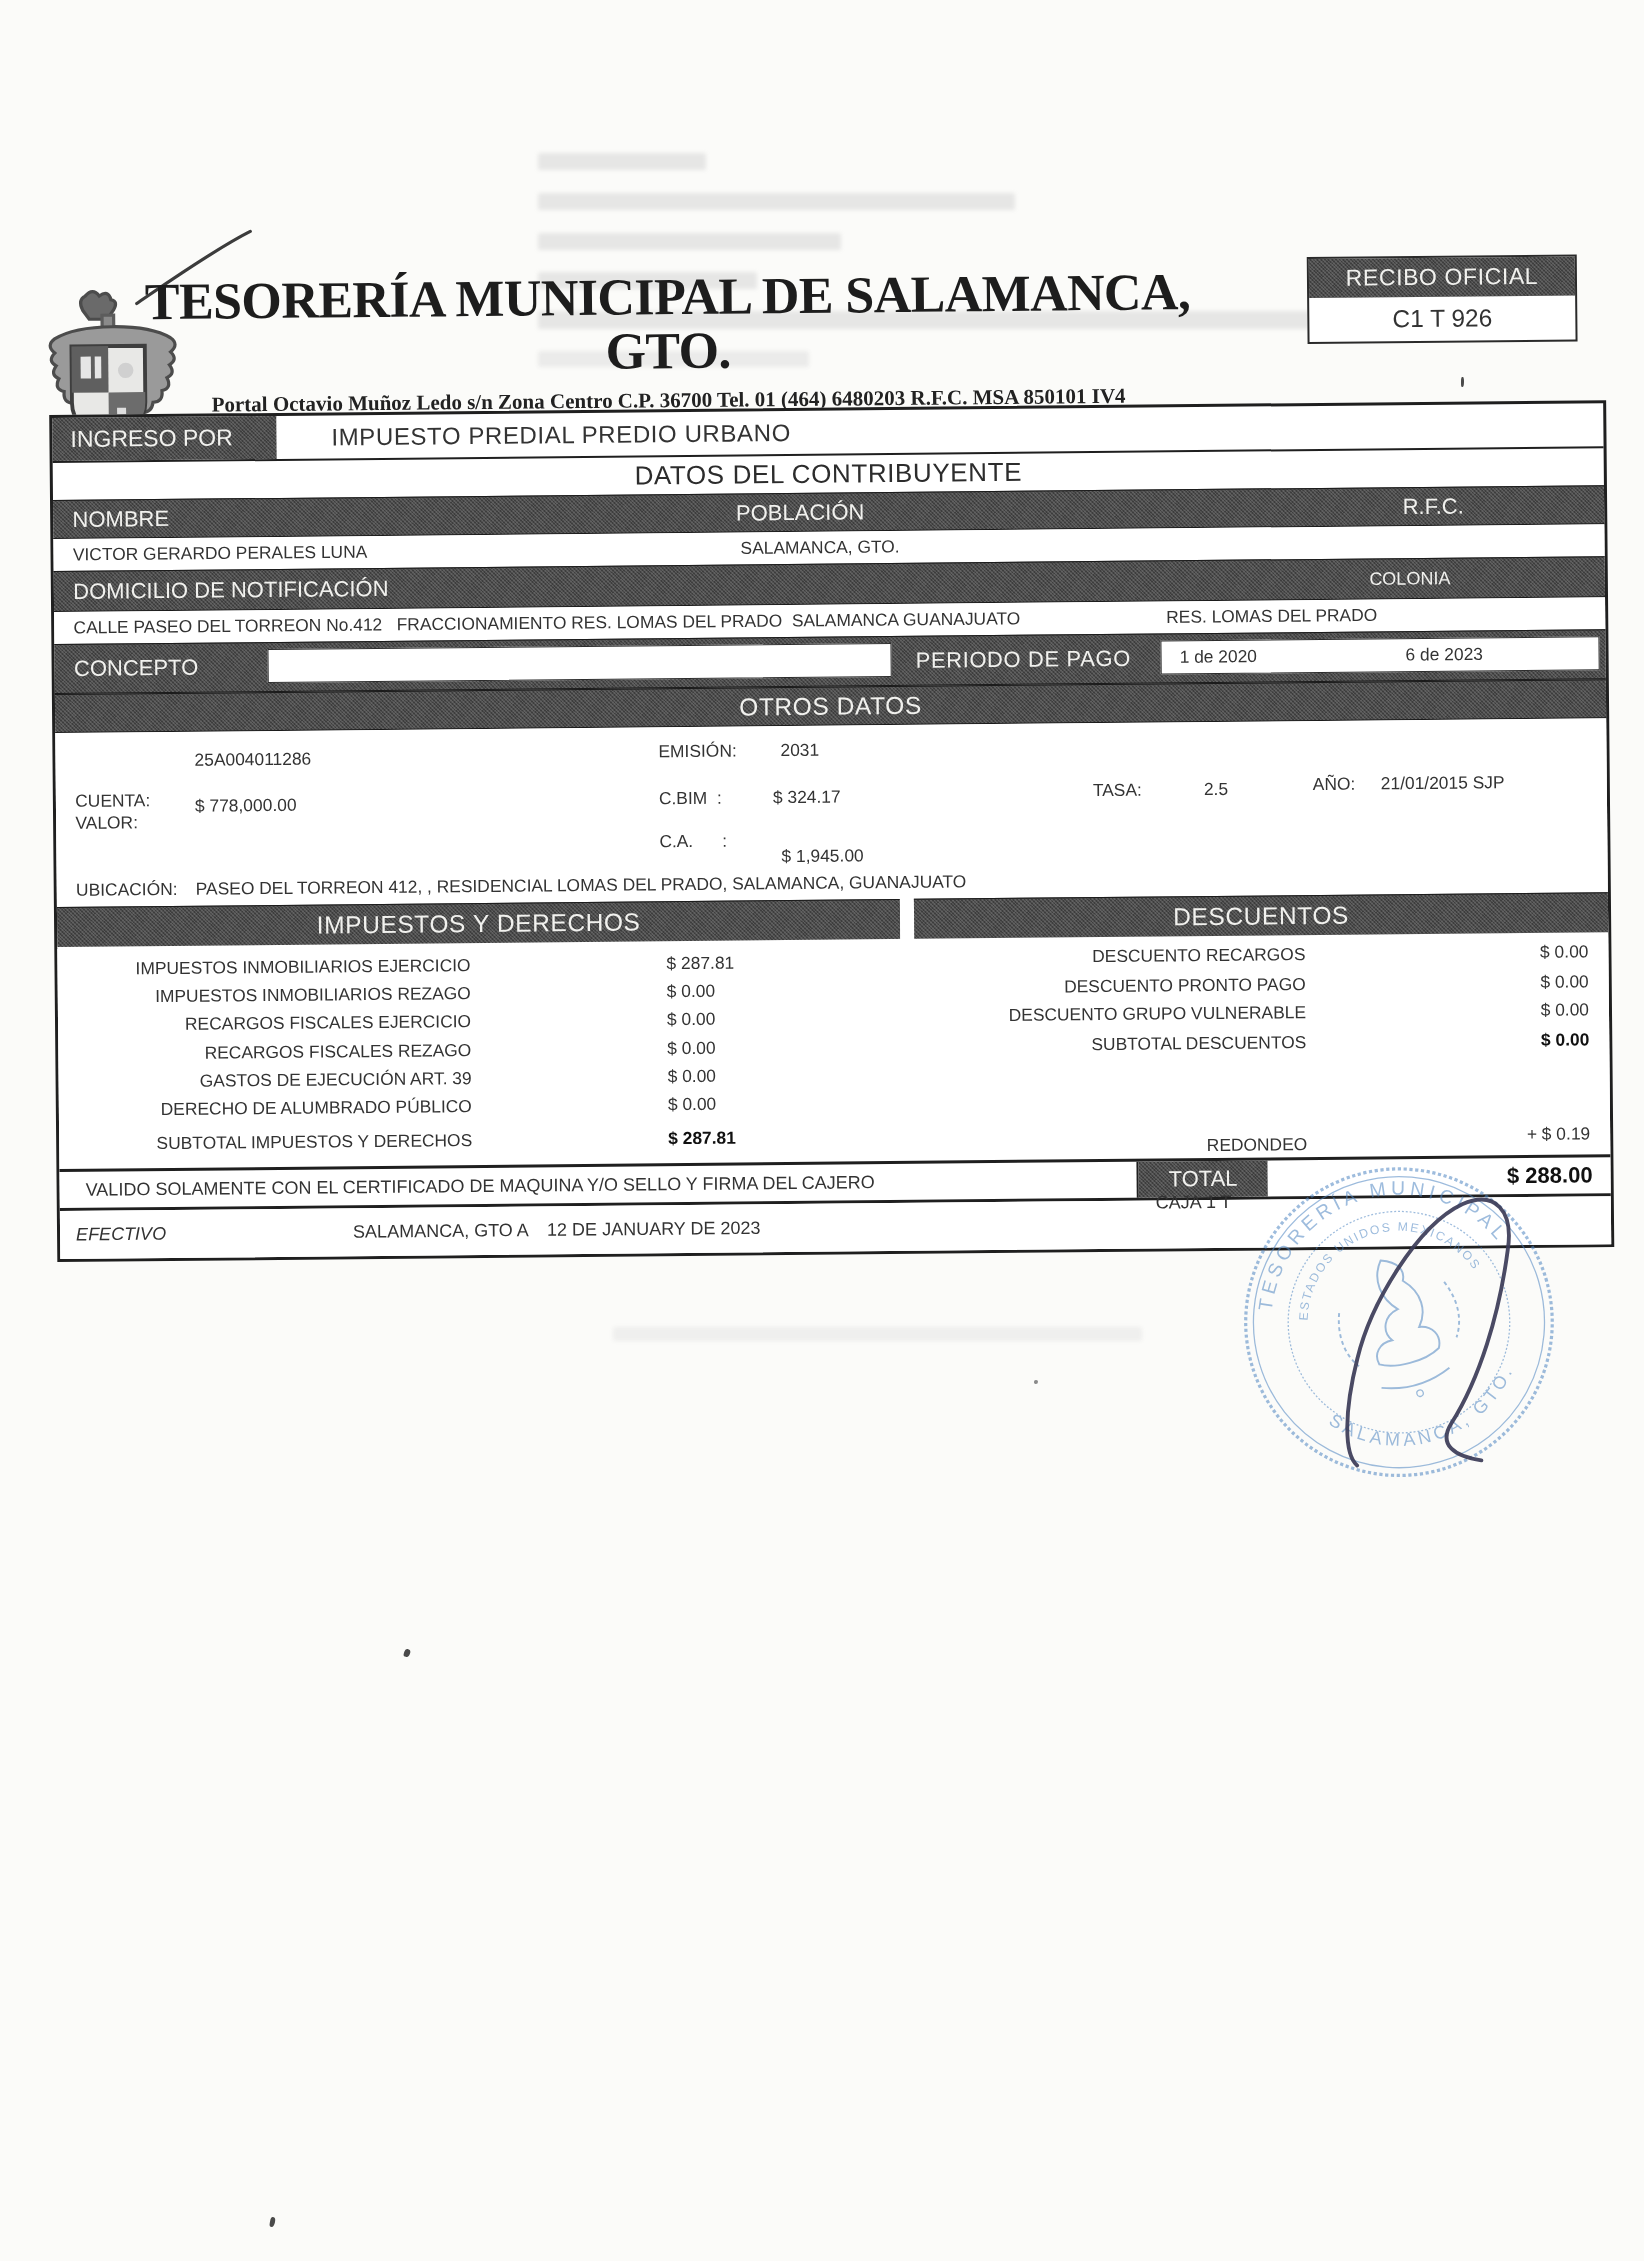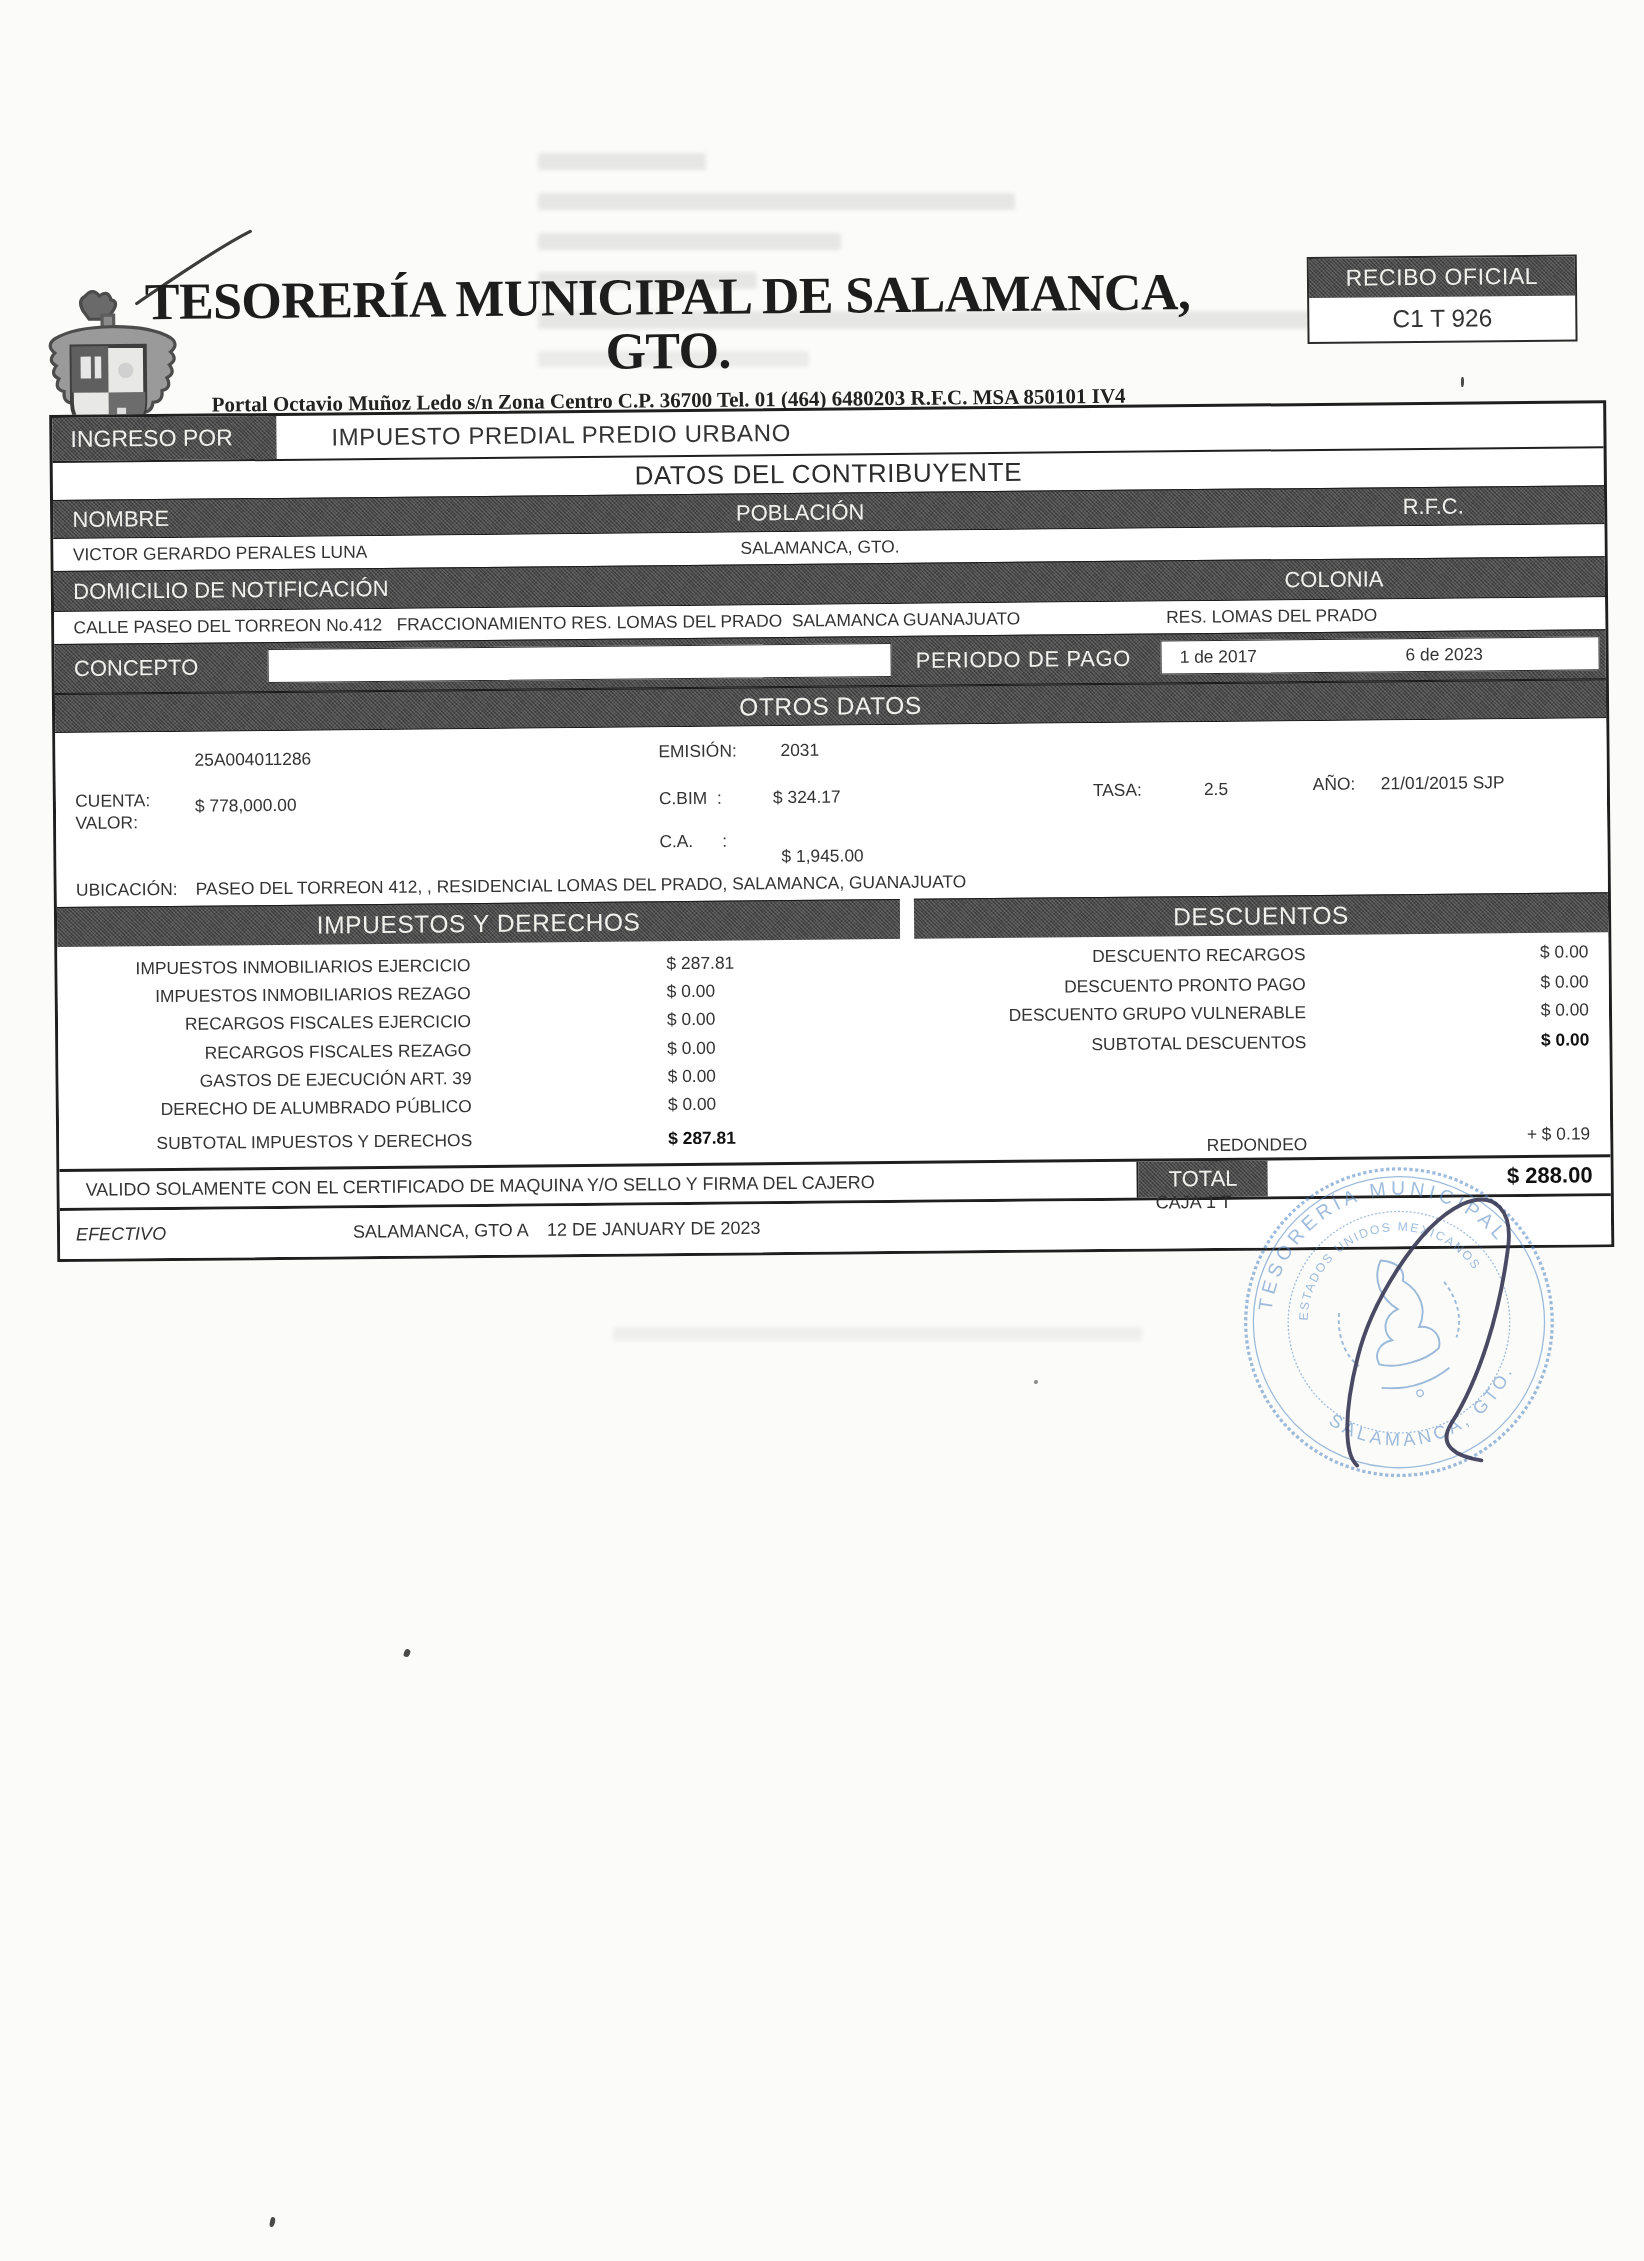--- a/index.html
+++ b/index.html
@@ -54,7 +54,7 @@
 
   .r-band2{height:39px;}
   .r-band2 .domi{position:absolute;left:19.3px;top:50%;transform:translateY(-50%);font-size:22px;}
-  .r-band2 .colo{position:absolute;left:1280px;top:50%;transform:translate(-50%,-50%);font-size:22px;}
+  .r-band2 .colo{position:absolute;left:1356px;top:50%;transform:translate(-50%,-50%);font-size:18px;}
 
   .r-concepto{height:48px;}
   .r-concepto .clbl{position:absolute;left:19.3px;top:50%;transform:translateY(-50%);font-size:22px;}

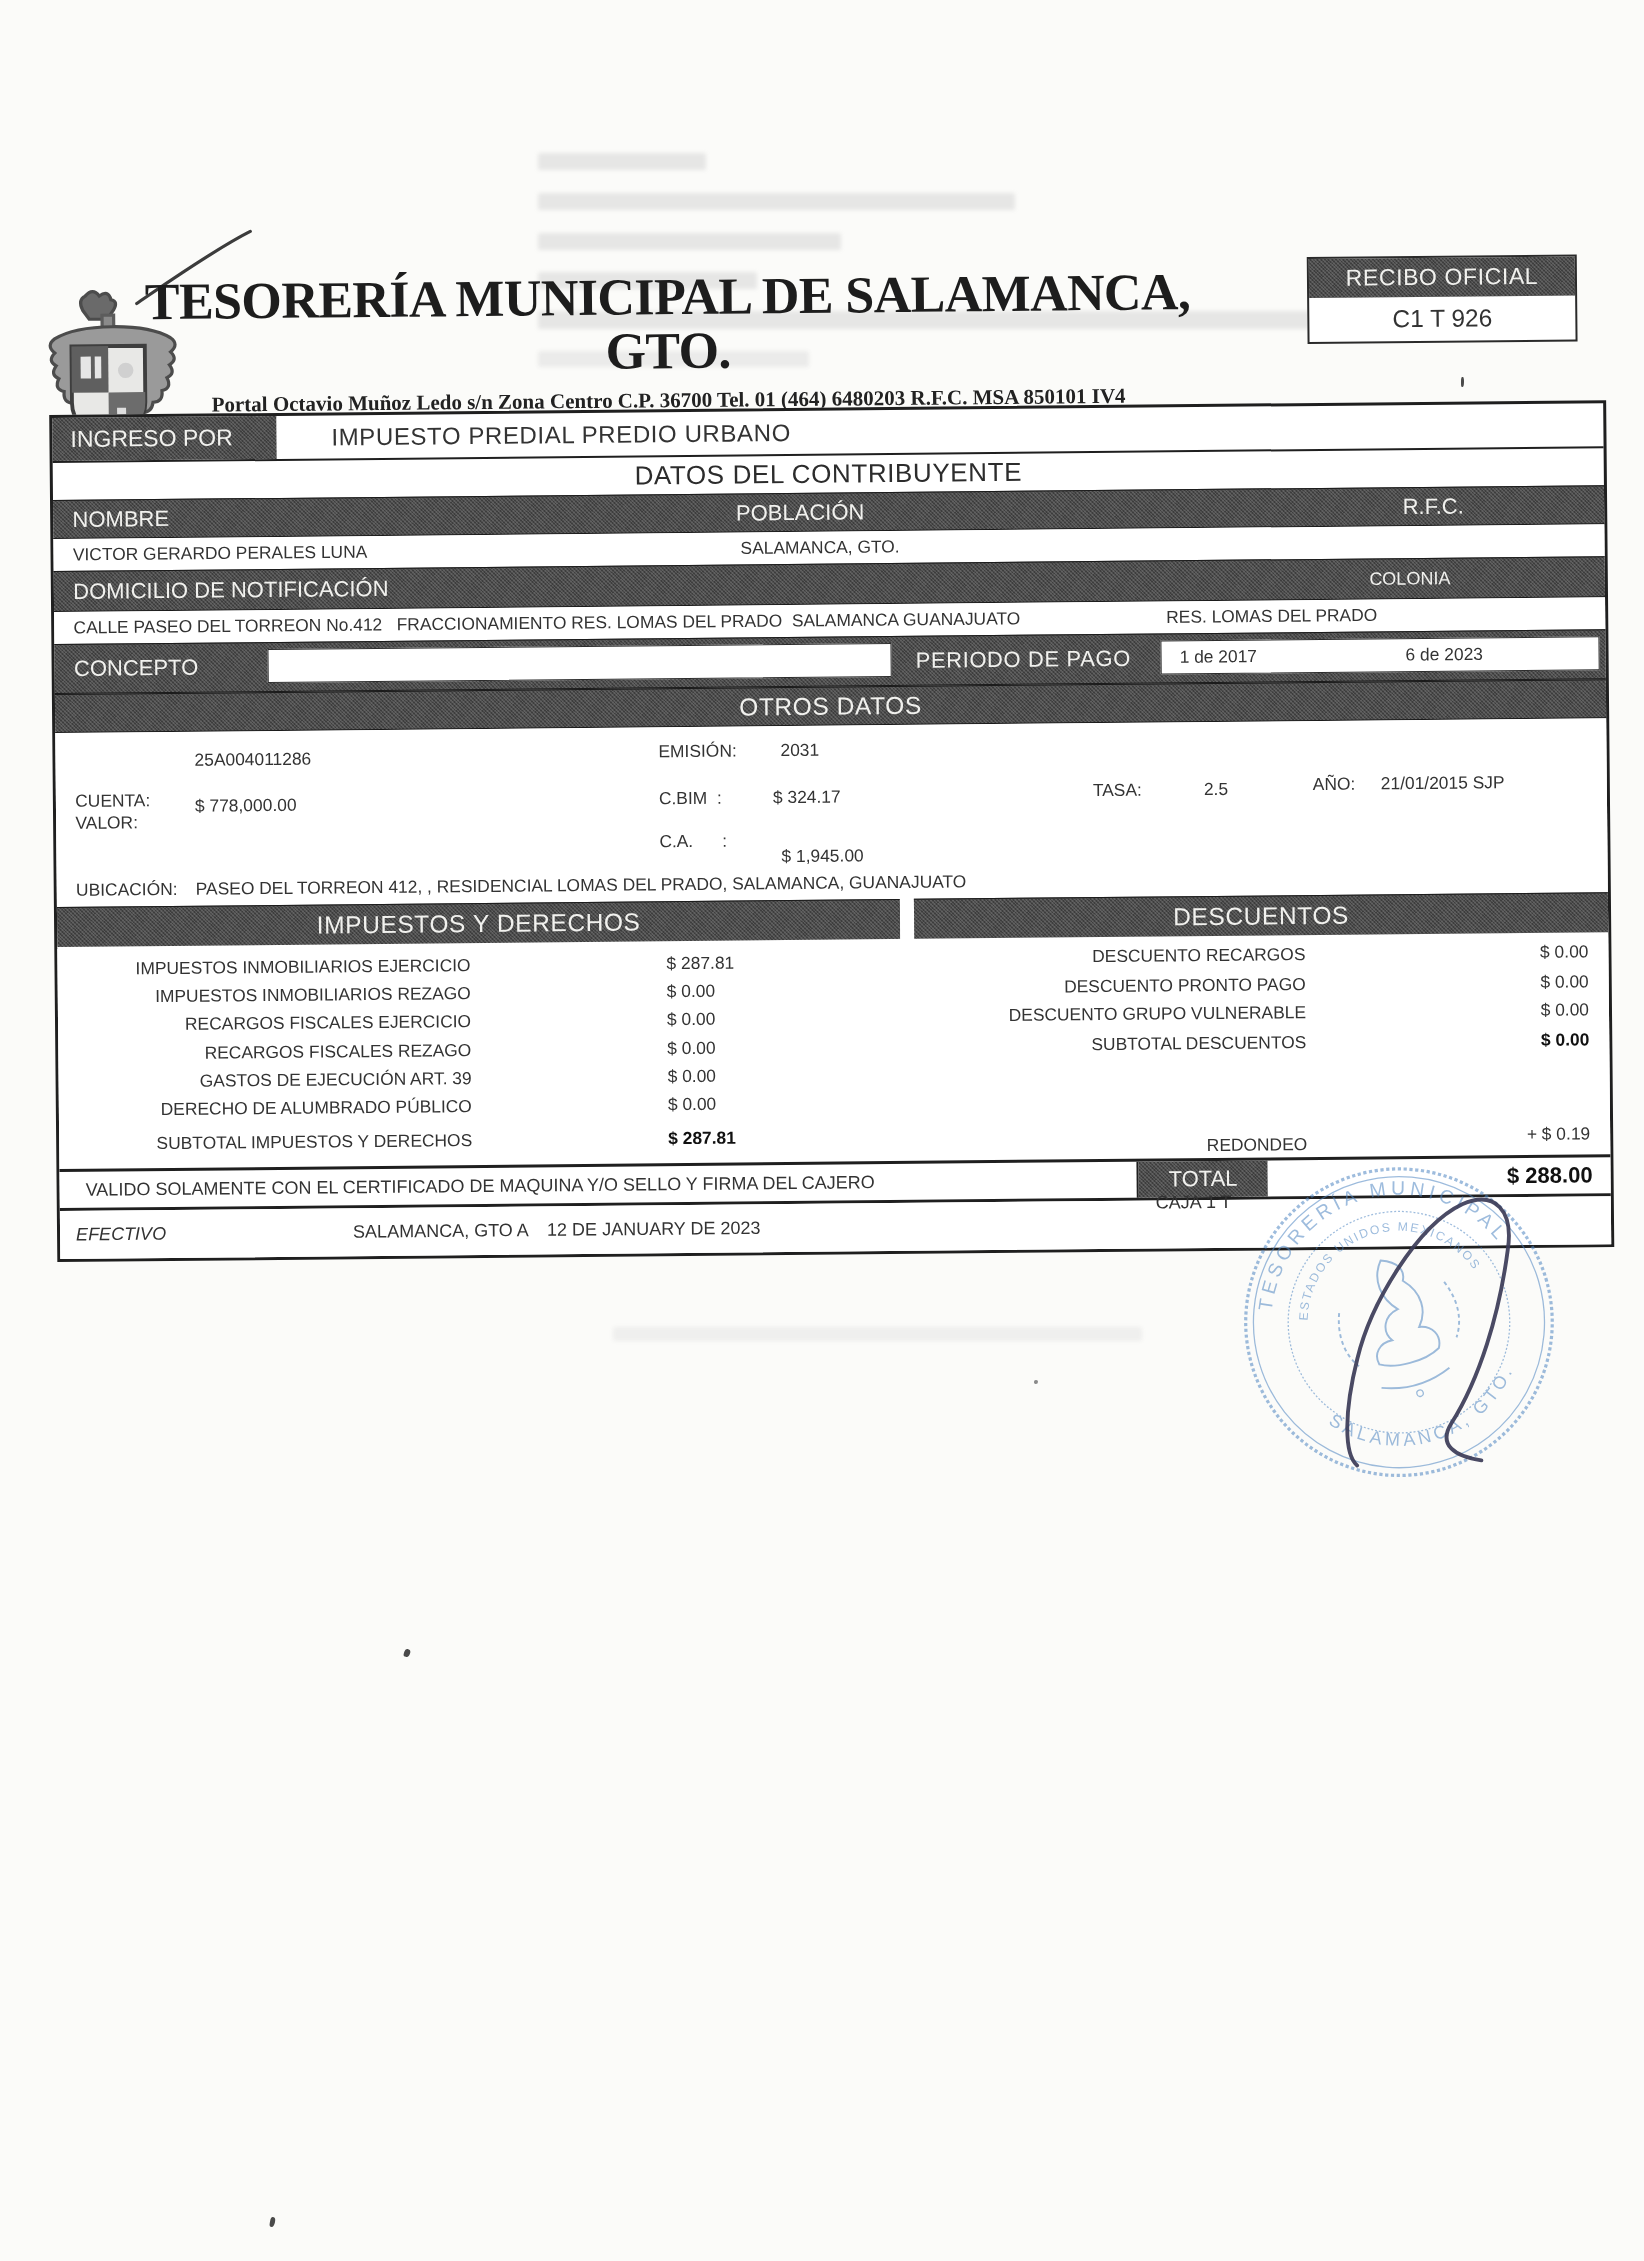--- a/index.html
+++ b/index.html
@@ -188,7 +188,7 @@
           </div>
         <span class="plbl">PERIODO DE PAGO</span>
         <div class="pbox">
-          <span class="p1">1 de 2017</span>
+          <span class="p1">1 de 2020</span>
           <span class="p2">6 de 2023</span>
         </div>
       </div>

